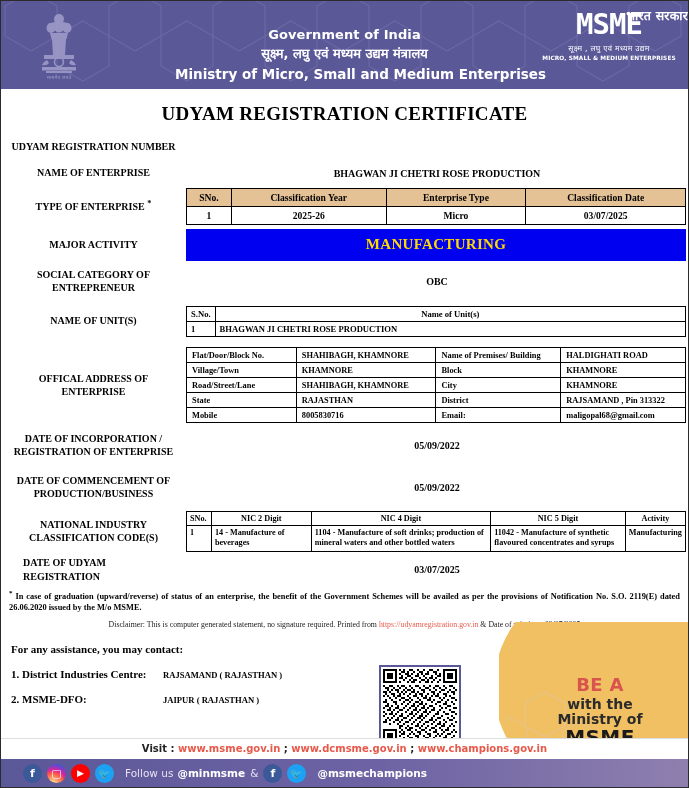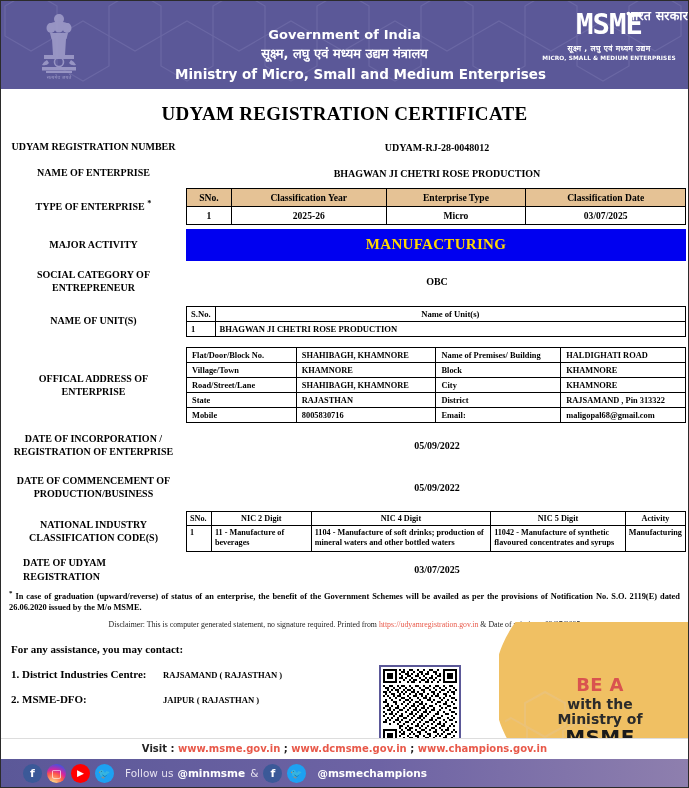--- a/index.html
+++ b/index.html
@@ -54,7 +54,7 @@
     font-size:29px;font-weight:700;letter-spacing:-1px;line-height:1;
     font-family:"DejaVu Sans Mono", monospace;
   }
-  .msme-logo .hin{font-size:7.6px;font-weight:700;margin-top:4px;letter-spacing:.3px;}
+  .msme-logo .hin{font-size:7.6px;font-weight:400;margin-top:4px;letter-spacing:.3px;}
   .msme-logo .eng{font-size:5.8px;font-weight:700;margin-top:2px;letter-spacing:.1px;}
 
   

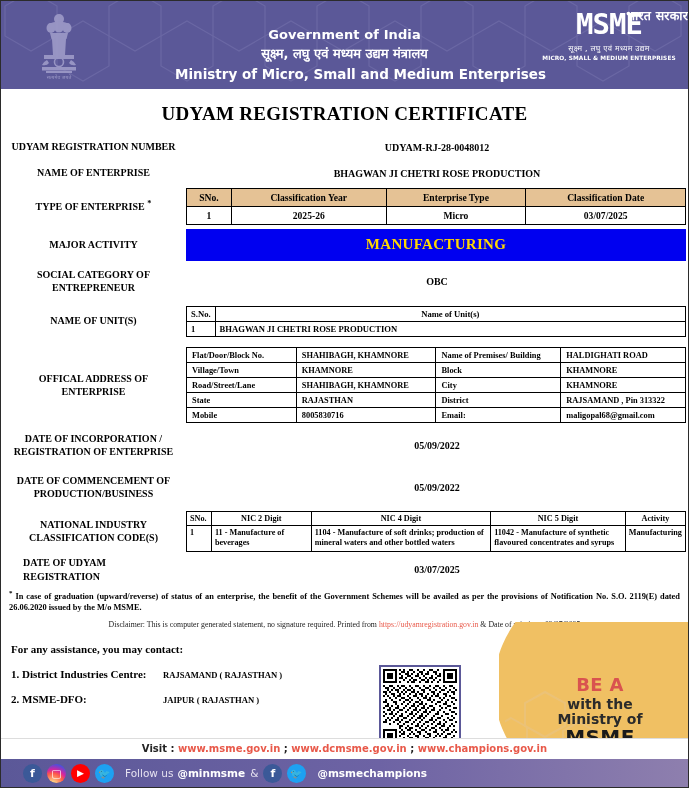--- a/index.html
+++ b/index.html
@@ -304,7 +304,6 @@
 
   <div class="row row-regnum">
     <div class="lbl">UDYAM REGISTRATION NUMBER</div>
-    <div class="val">UDYAM-RJ-28-0048012</div>
   </div>
 
   <div class="row row-name">

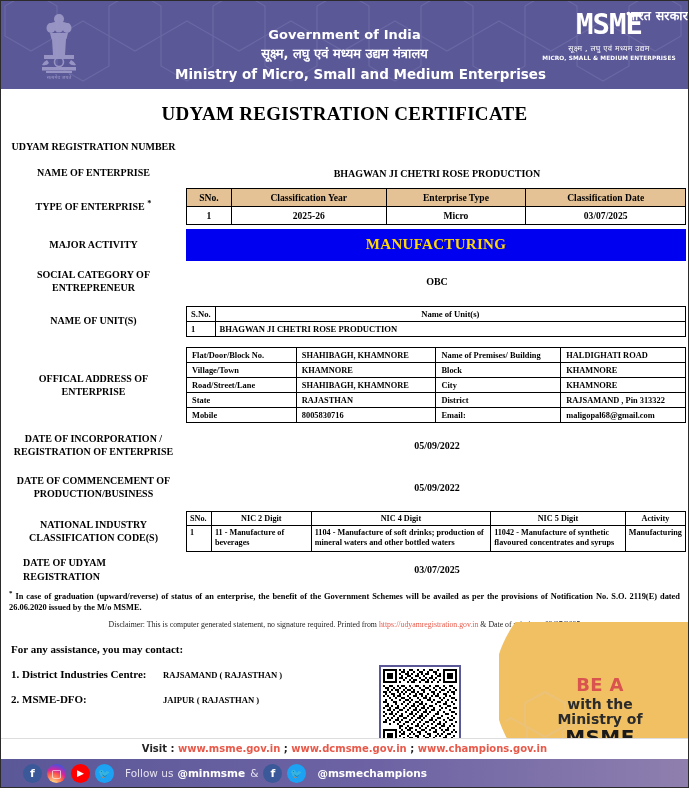--- a/index.html
+++ b/index.html
@@ -436,7 +436,7 @@
         <tbody>
           <tr>
             <td>1</td>
-            <td>11 - Manufacture of beverages</td>
+            <td>14 - Manufacture of beverages</td>
             <td>1104 - Manufacture of soft drinks; production of mineral waters and other bottled waters</td>
             <td>11042 - Manufacture of synthetic flavoured concentrates and syrups</td>
             <td>Manufacturing</td>

